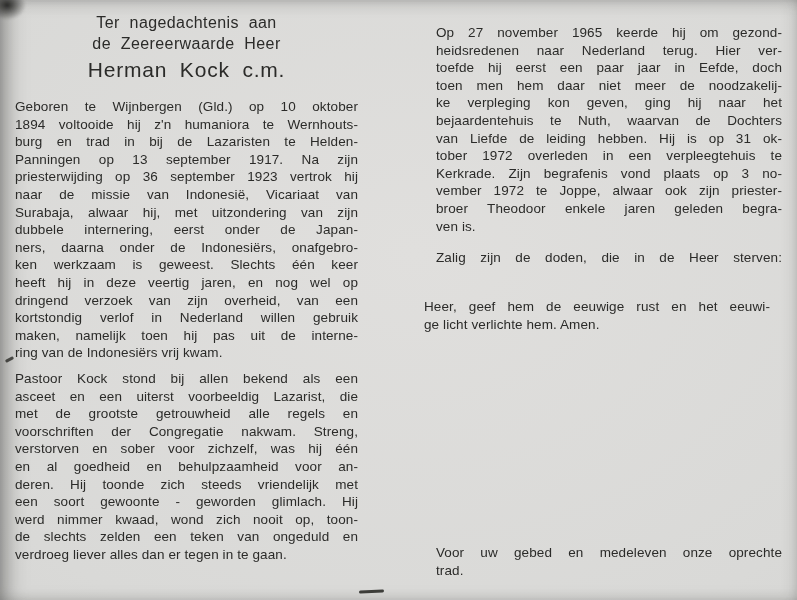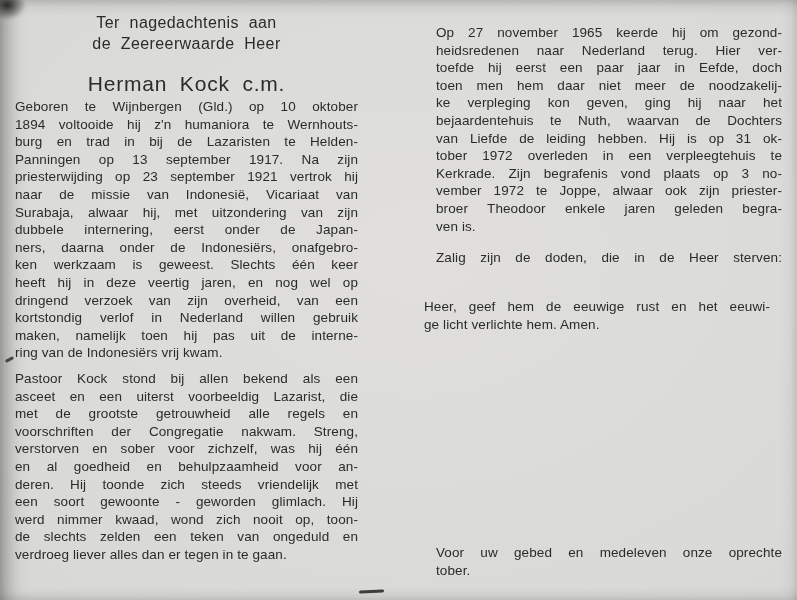--- a/index.html
+++ b/index.html
@@ -51,7 +51,7 @@
     letter-spacing: 0.4px;
   }
   .header .name {
-    margin-top: 17px;
+    margin-top: 3px;
     font-size: 21px;
     line-height: 26px;
     letter-spacing: 0.8px;

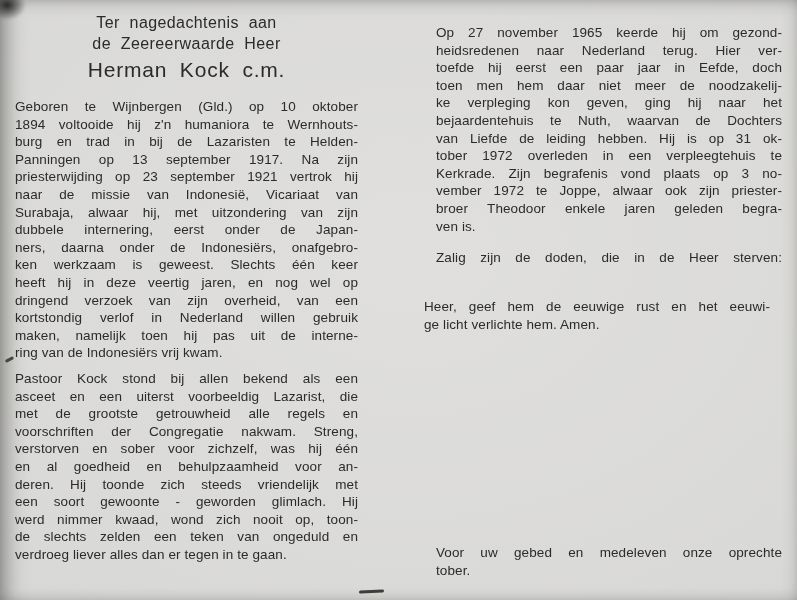--- a/index.html
+++ b/index.html
@@ -117,7 +117,7 @@
       <div class="line">1894 voltooide hij z'n humaniora te Wernhouts-</div>
       <div class="line">burg en trad in bij de Lazaristen te Helden-</div>
       <div class="line">Panningen op 13 september 1917. Na zijn</div>
-      <div class="line">priesterwijding op 23 september 1921 vertrok hij</div>
+      <div class="line">priesterwijding op 36 september 1923 vertrok hij</div>
       <div class="line">naar de missie van Indonesië, Vicariaat van</div>
       <div class="line">Surabaja, alwaar hij, met uitzondering van zijn</div>
       <div class="line">dubbele internering, eerst onder de Japan-</div>

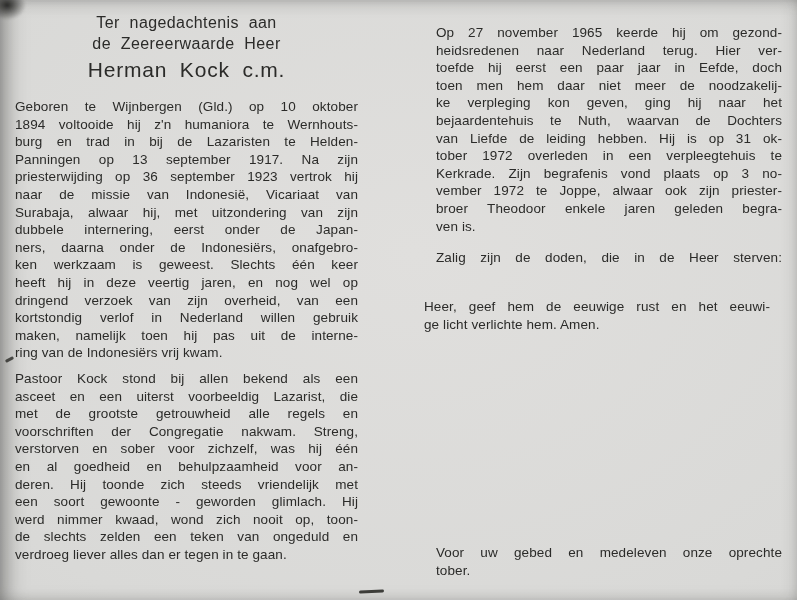--- a/index.html
+++ b/index.html
@@ -170,7 +170,7 @@
 
   <div class="block" id="para-right-4">
       <div class="line">Voor uw gebed en medeleven onze oprechte</div>
-      <div class="line last">tober.</div>
+      <div class="line last">trad.</div>
     </div>
 
   <div class="tick-mark"></div>

